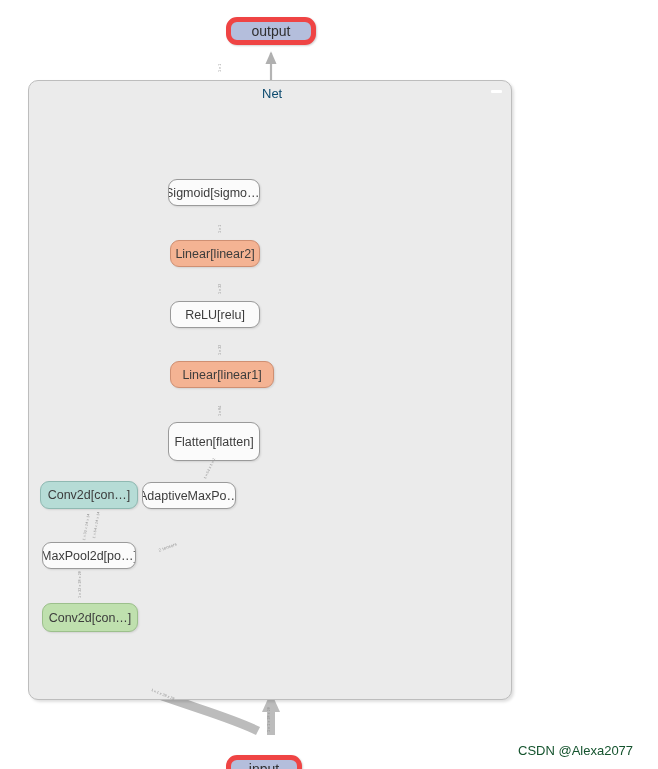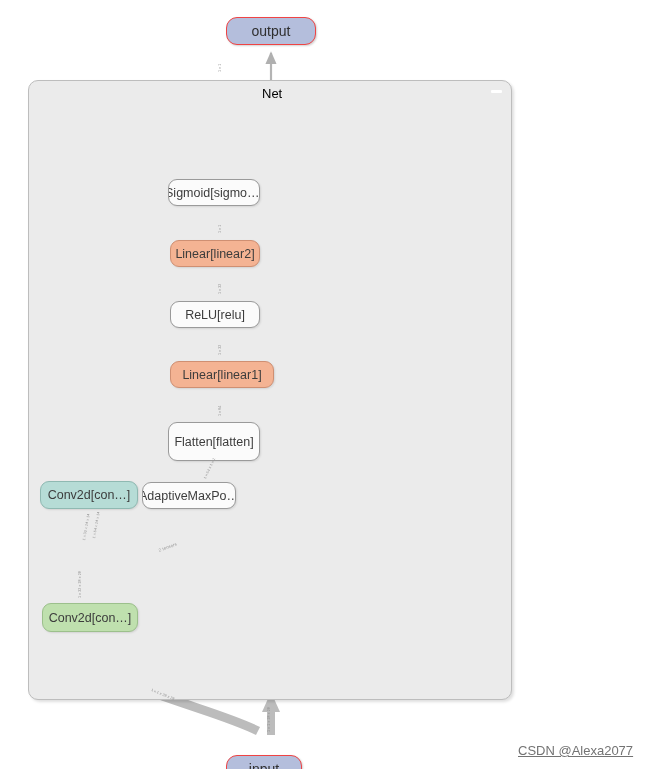--- a/index.html
+++ b/index.html
@@ -81,7 +81,7 @@
   }
   .node.io {
     background: #b4bedc;
-    border: 1px solid #ef4444;
+    border: 5px solid #ef4444;
     border-radius: 11px;
     font-size: 14px;
     color: #2f2f2f;

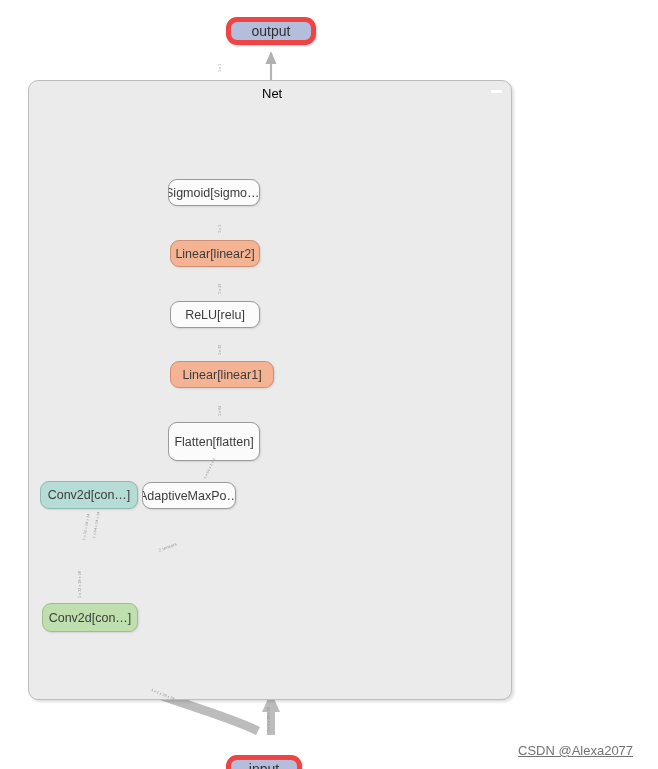--- a/index.html
+++ b/index.html
@@ -50,7 +50,7 @@
     left: 262px;
     top: 86px;
     font-size: 13px;
-    color: #000000;
+    color: #0c4a6e;
     white-space: nowrap;
   }
   .cluster-collapse {

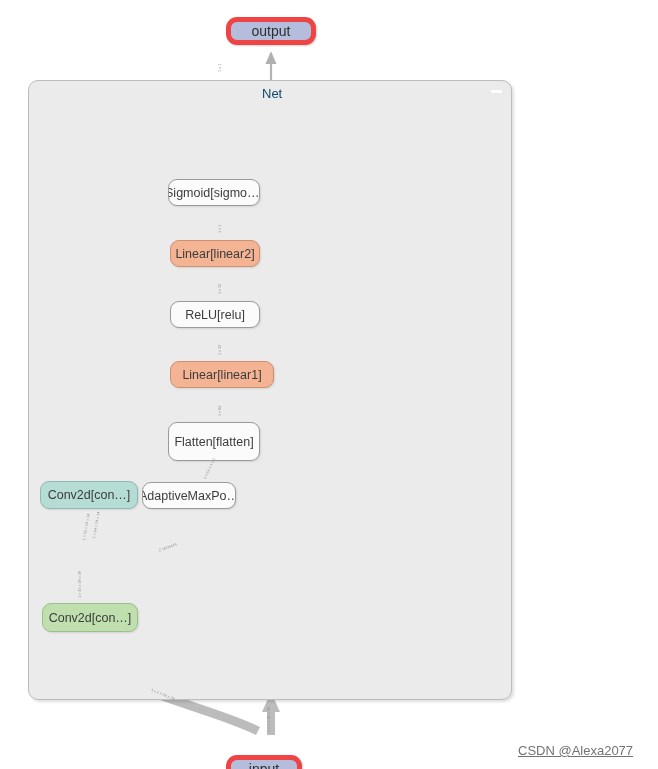--- a/index.html
+++ b/index.html
@@ -219,6 +219,7 @@
 
   <div class="node teal" style="left:40px; top:481px; width:98px; height:28px;">Conv2d[con…]</div>
 
+  <div class="node" style="left:42px; top:542px; width:94px; height:27px;">MaxPool2d[po…]</div>
 
   <div class="node green" style="left:42px; top:603px; width:96px; height:29px;">Conv2d[con…]</div>
 

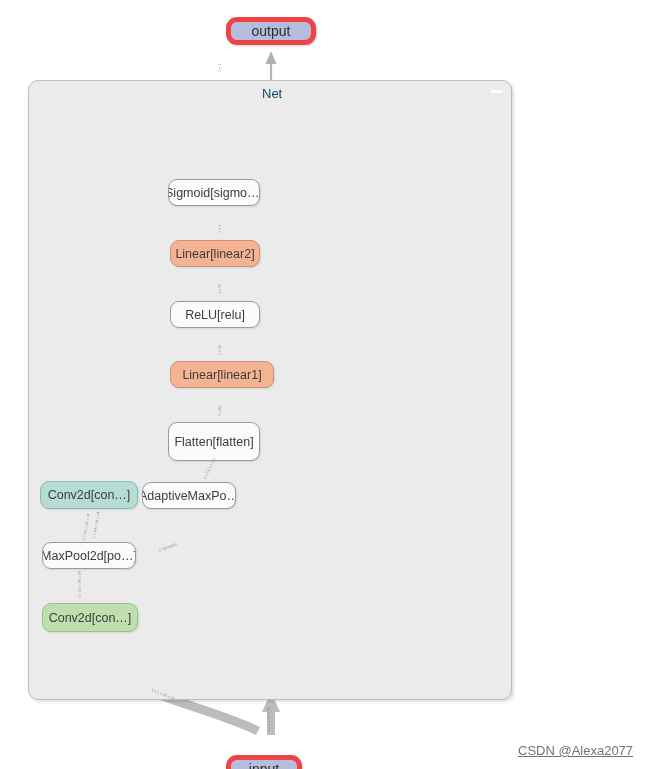--- a/index.html
+++ b/index.html
@@ -120,9 +120,8 @@
     left: 518px;
     top: 743px;
     font-size: 13px;
-    color: #737373;
-    white-space: nowrap;
-    text-decoration: underline;
+    color: #14532d;
+    white-space: nowrap;
   }
 </style>
 </head>

